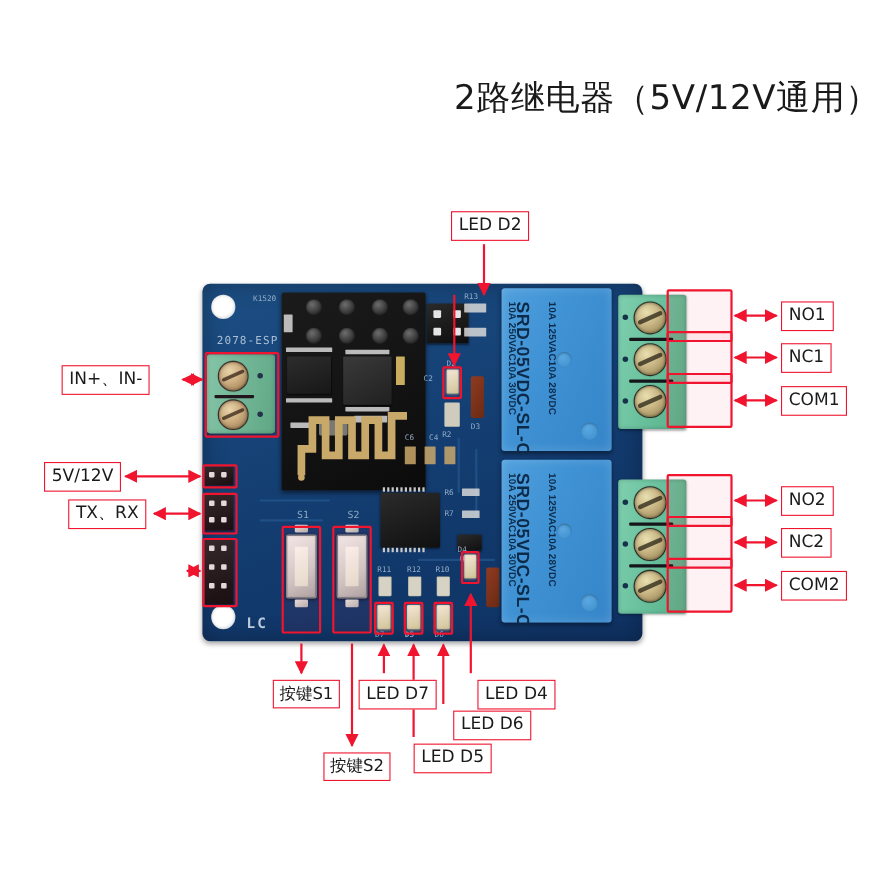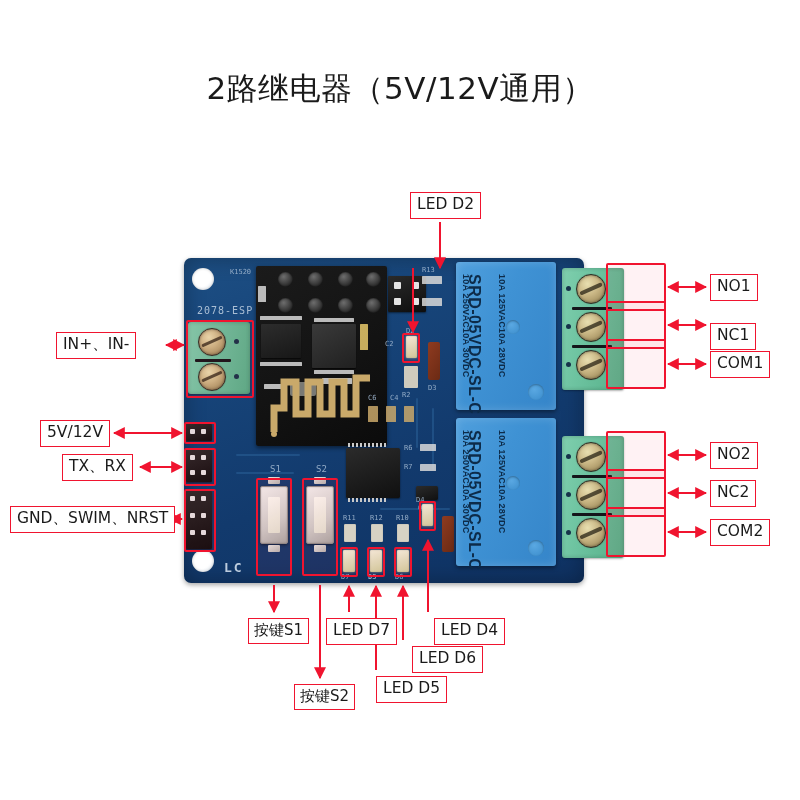--- a/index.html
+++ b/index.html
@@ -15,7 +15,7 @@
   
   #title {
     position: absolute; left: 0; top: 68px; width: 800px;
-    text-align: center;
+    text-align: right;
     font-size: 31px; font-weight: 400; color: #1a1a1a;
     letter-spacing: 0.5px;
     font-family: "DejaVu Sans", "Liberation Sans", sans-serif;

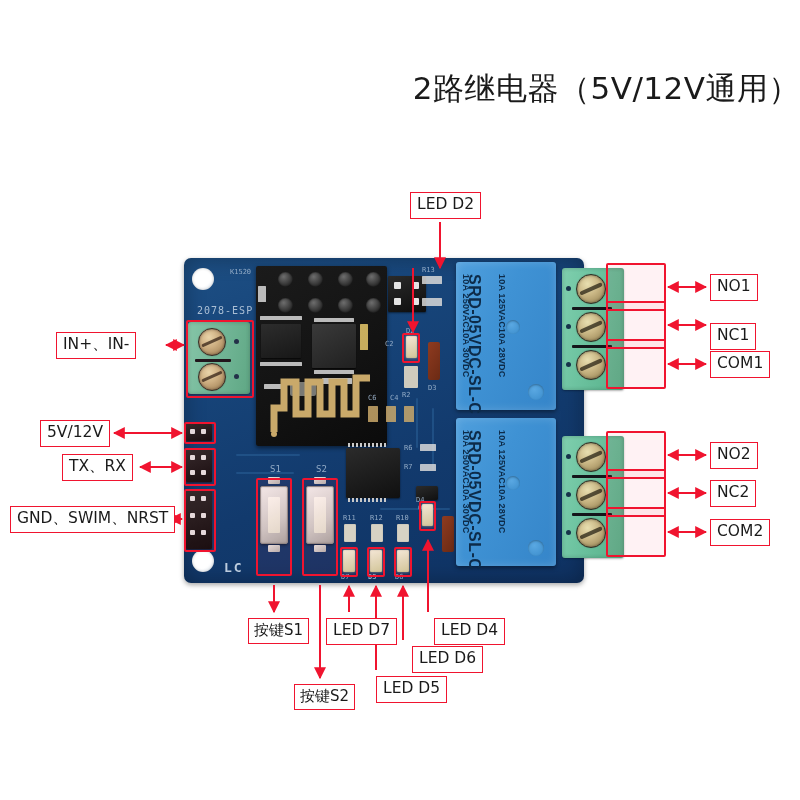--- a/index.html
+++ b/index.html
@@ -411,7 +411,7 @@
   <div class="lbl" style="left:410px; top:192px;">LED D2</div>
 
   <div class="lbl" style="left:710px; top:274px;">NO1</div>
-  <div class="lbl" style="left:710px; top:323px;">NC1</div>
+  <div class="lbl" style="left:710px; top:312px;">NC1</div>
   <div class="lbl" style="left:710px; top:351px;">COM1</div>
   <div class="lbl" style="left:710px; top:442px;">NO2</div>
   <div class="lbl" style="left:710px; top:480px;">NC2</div>

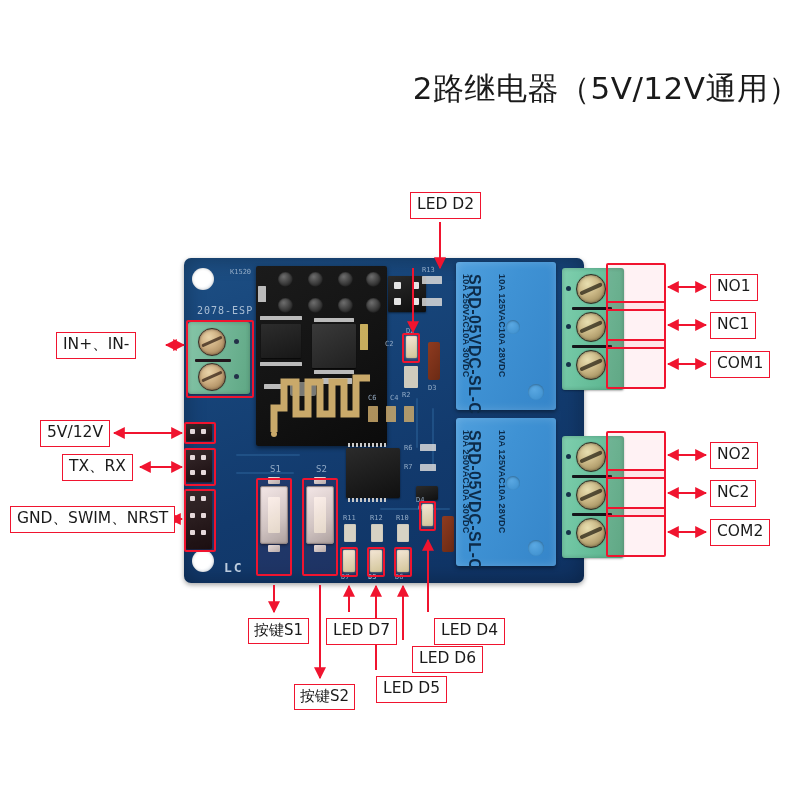--- a/index.html
+++ b/index.html
@@ -406,7 +406,6 @@
   <div class="lbl" style="left:56px;  top:332px;">IN+、IN-</div>
   <div class="lbl" style="left:40px;  top:420px;">5V/12V</div>
   <div class="lbl" style="left:62px;  top:454px;">TX、RX</div>
-  <div class="lbl" style="left:10px;  top:506px;">GND、SWIM、NRST</div>
 
   <div class="lbl" style="left:410px; top:192px;">LED D2</div>
 

